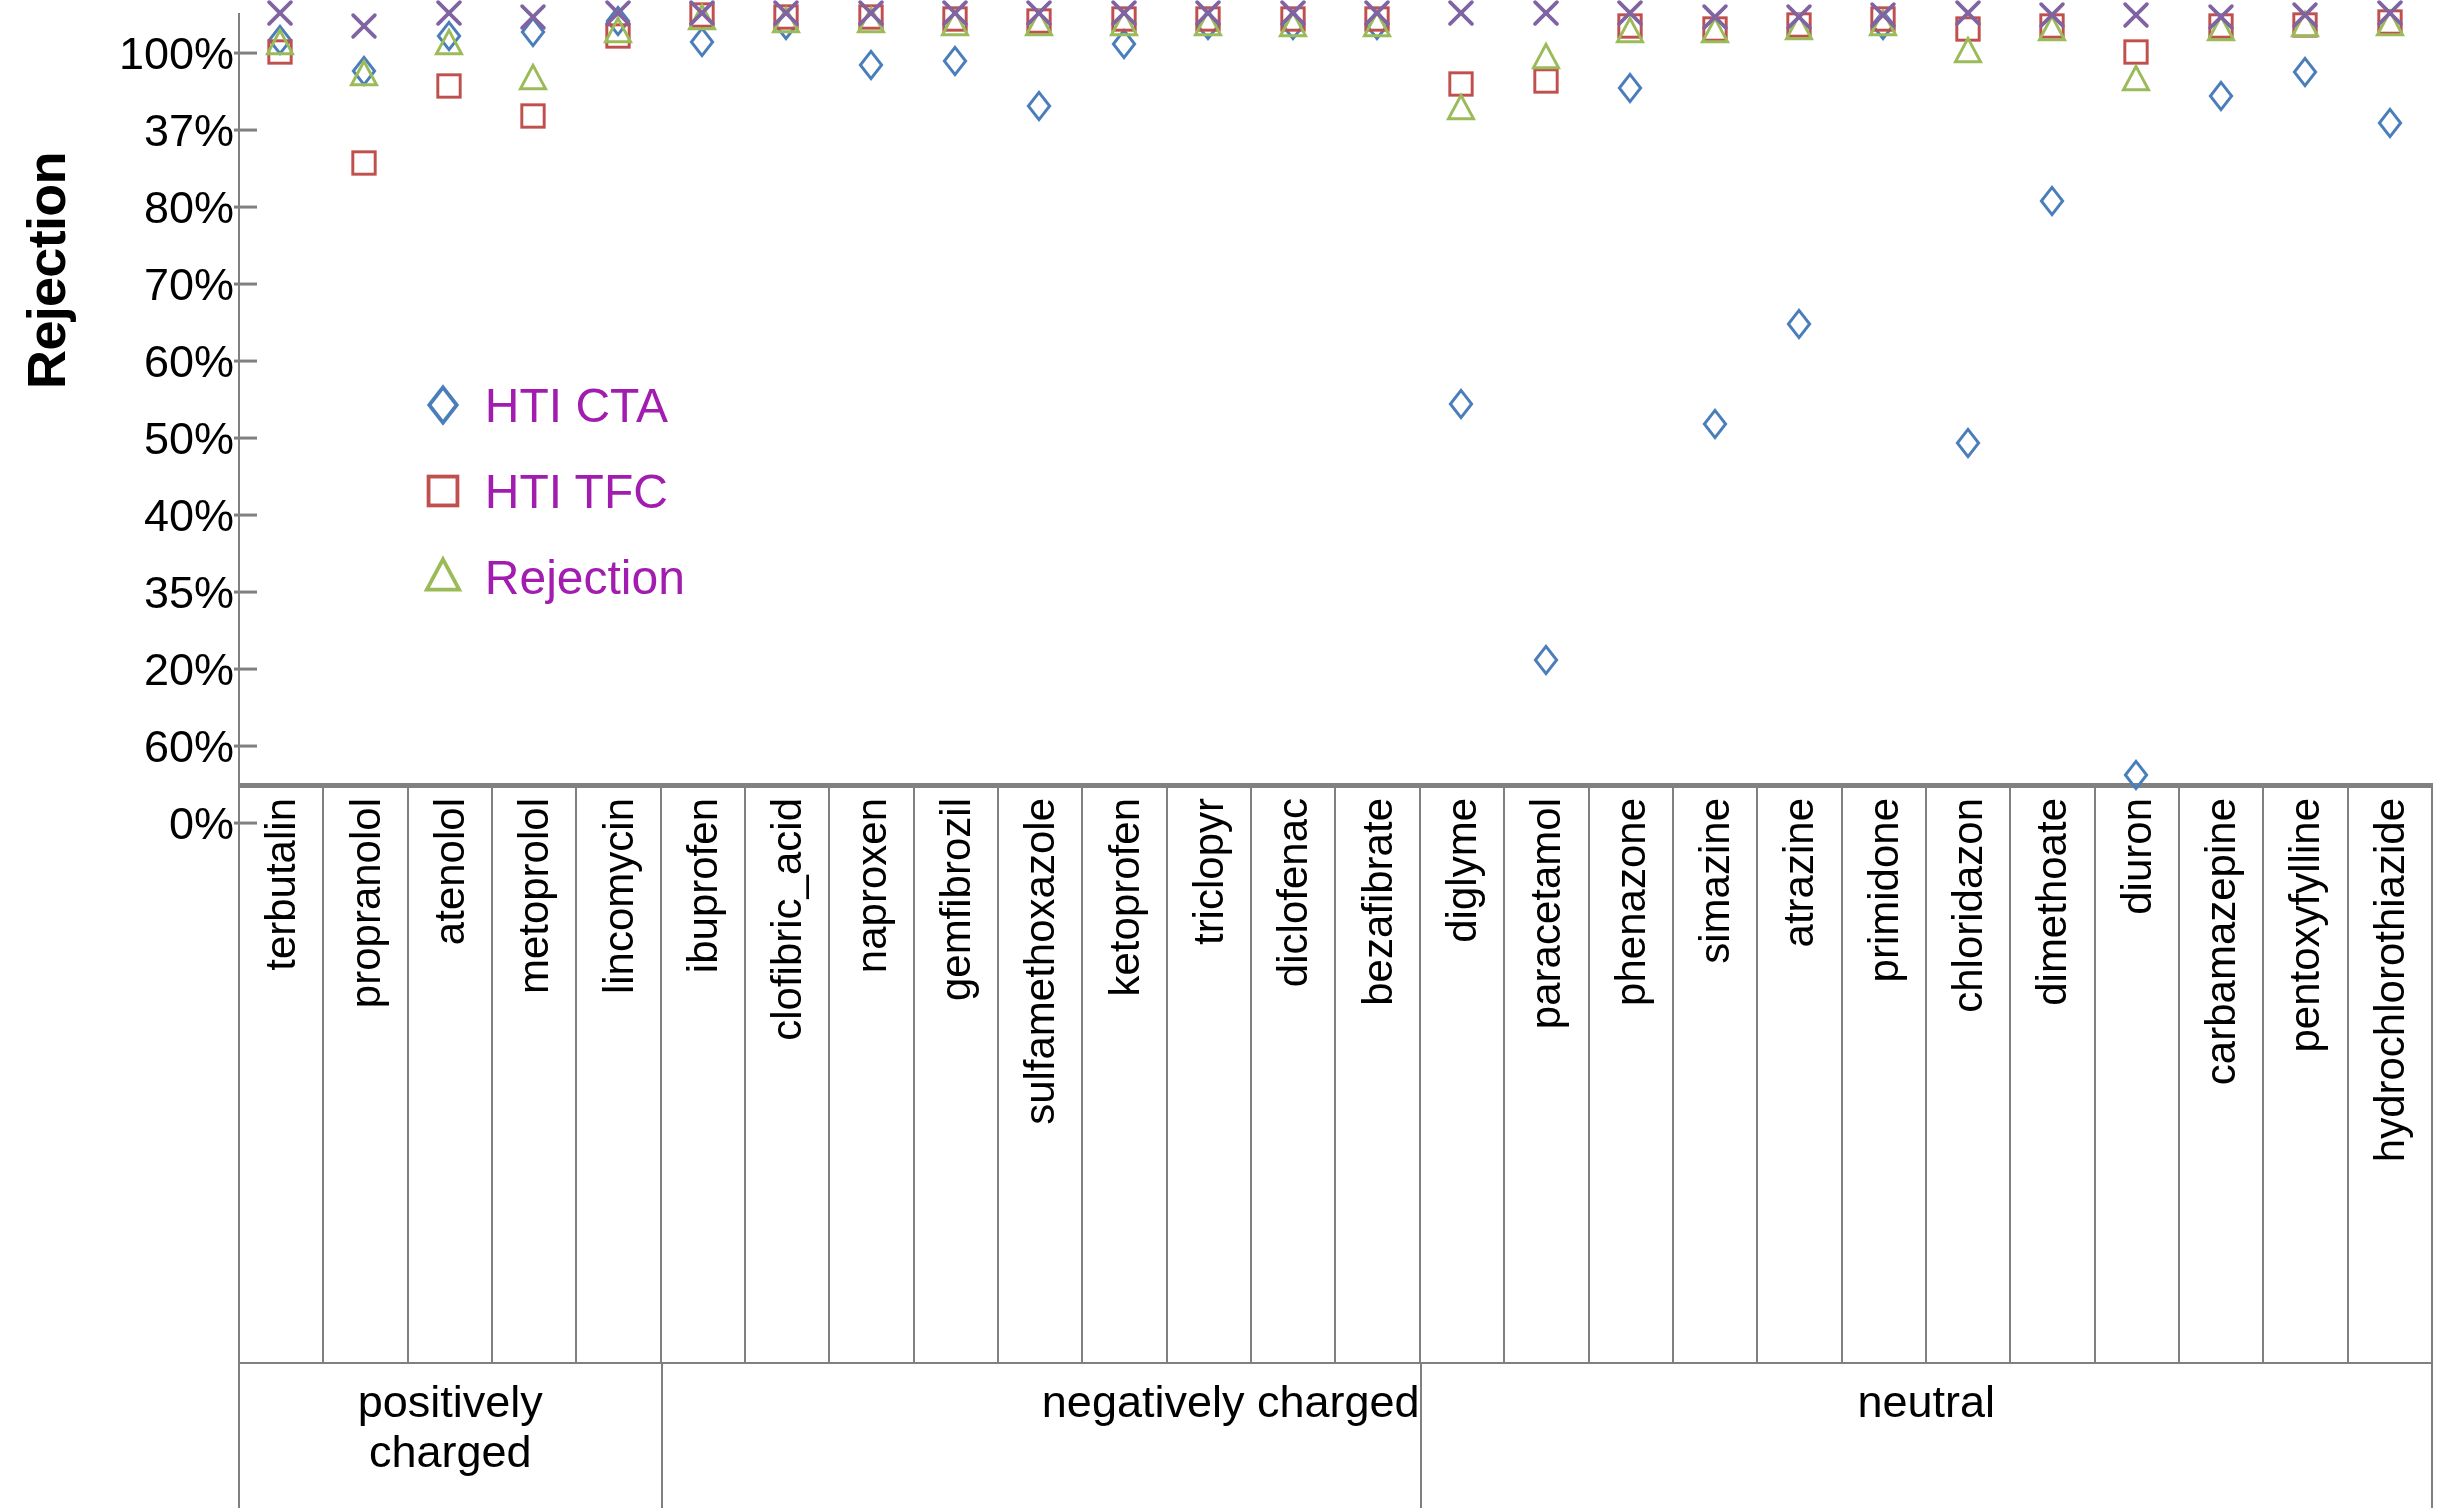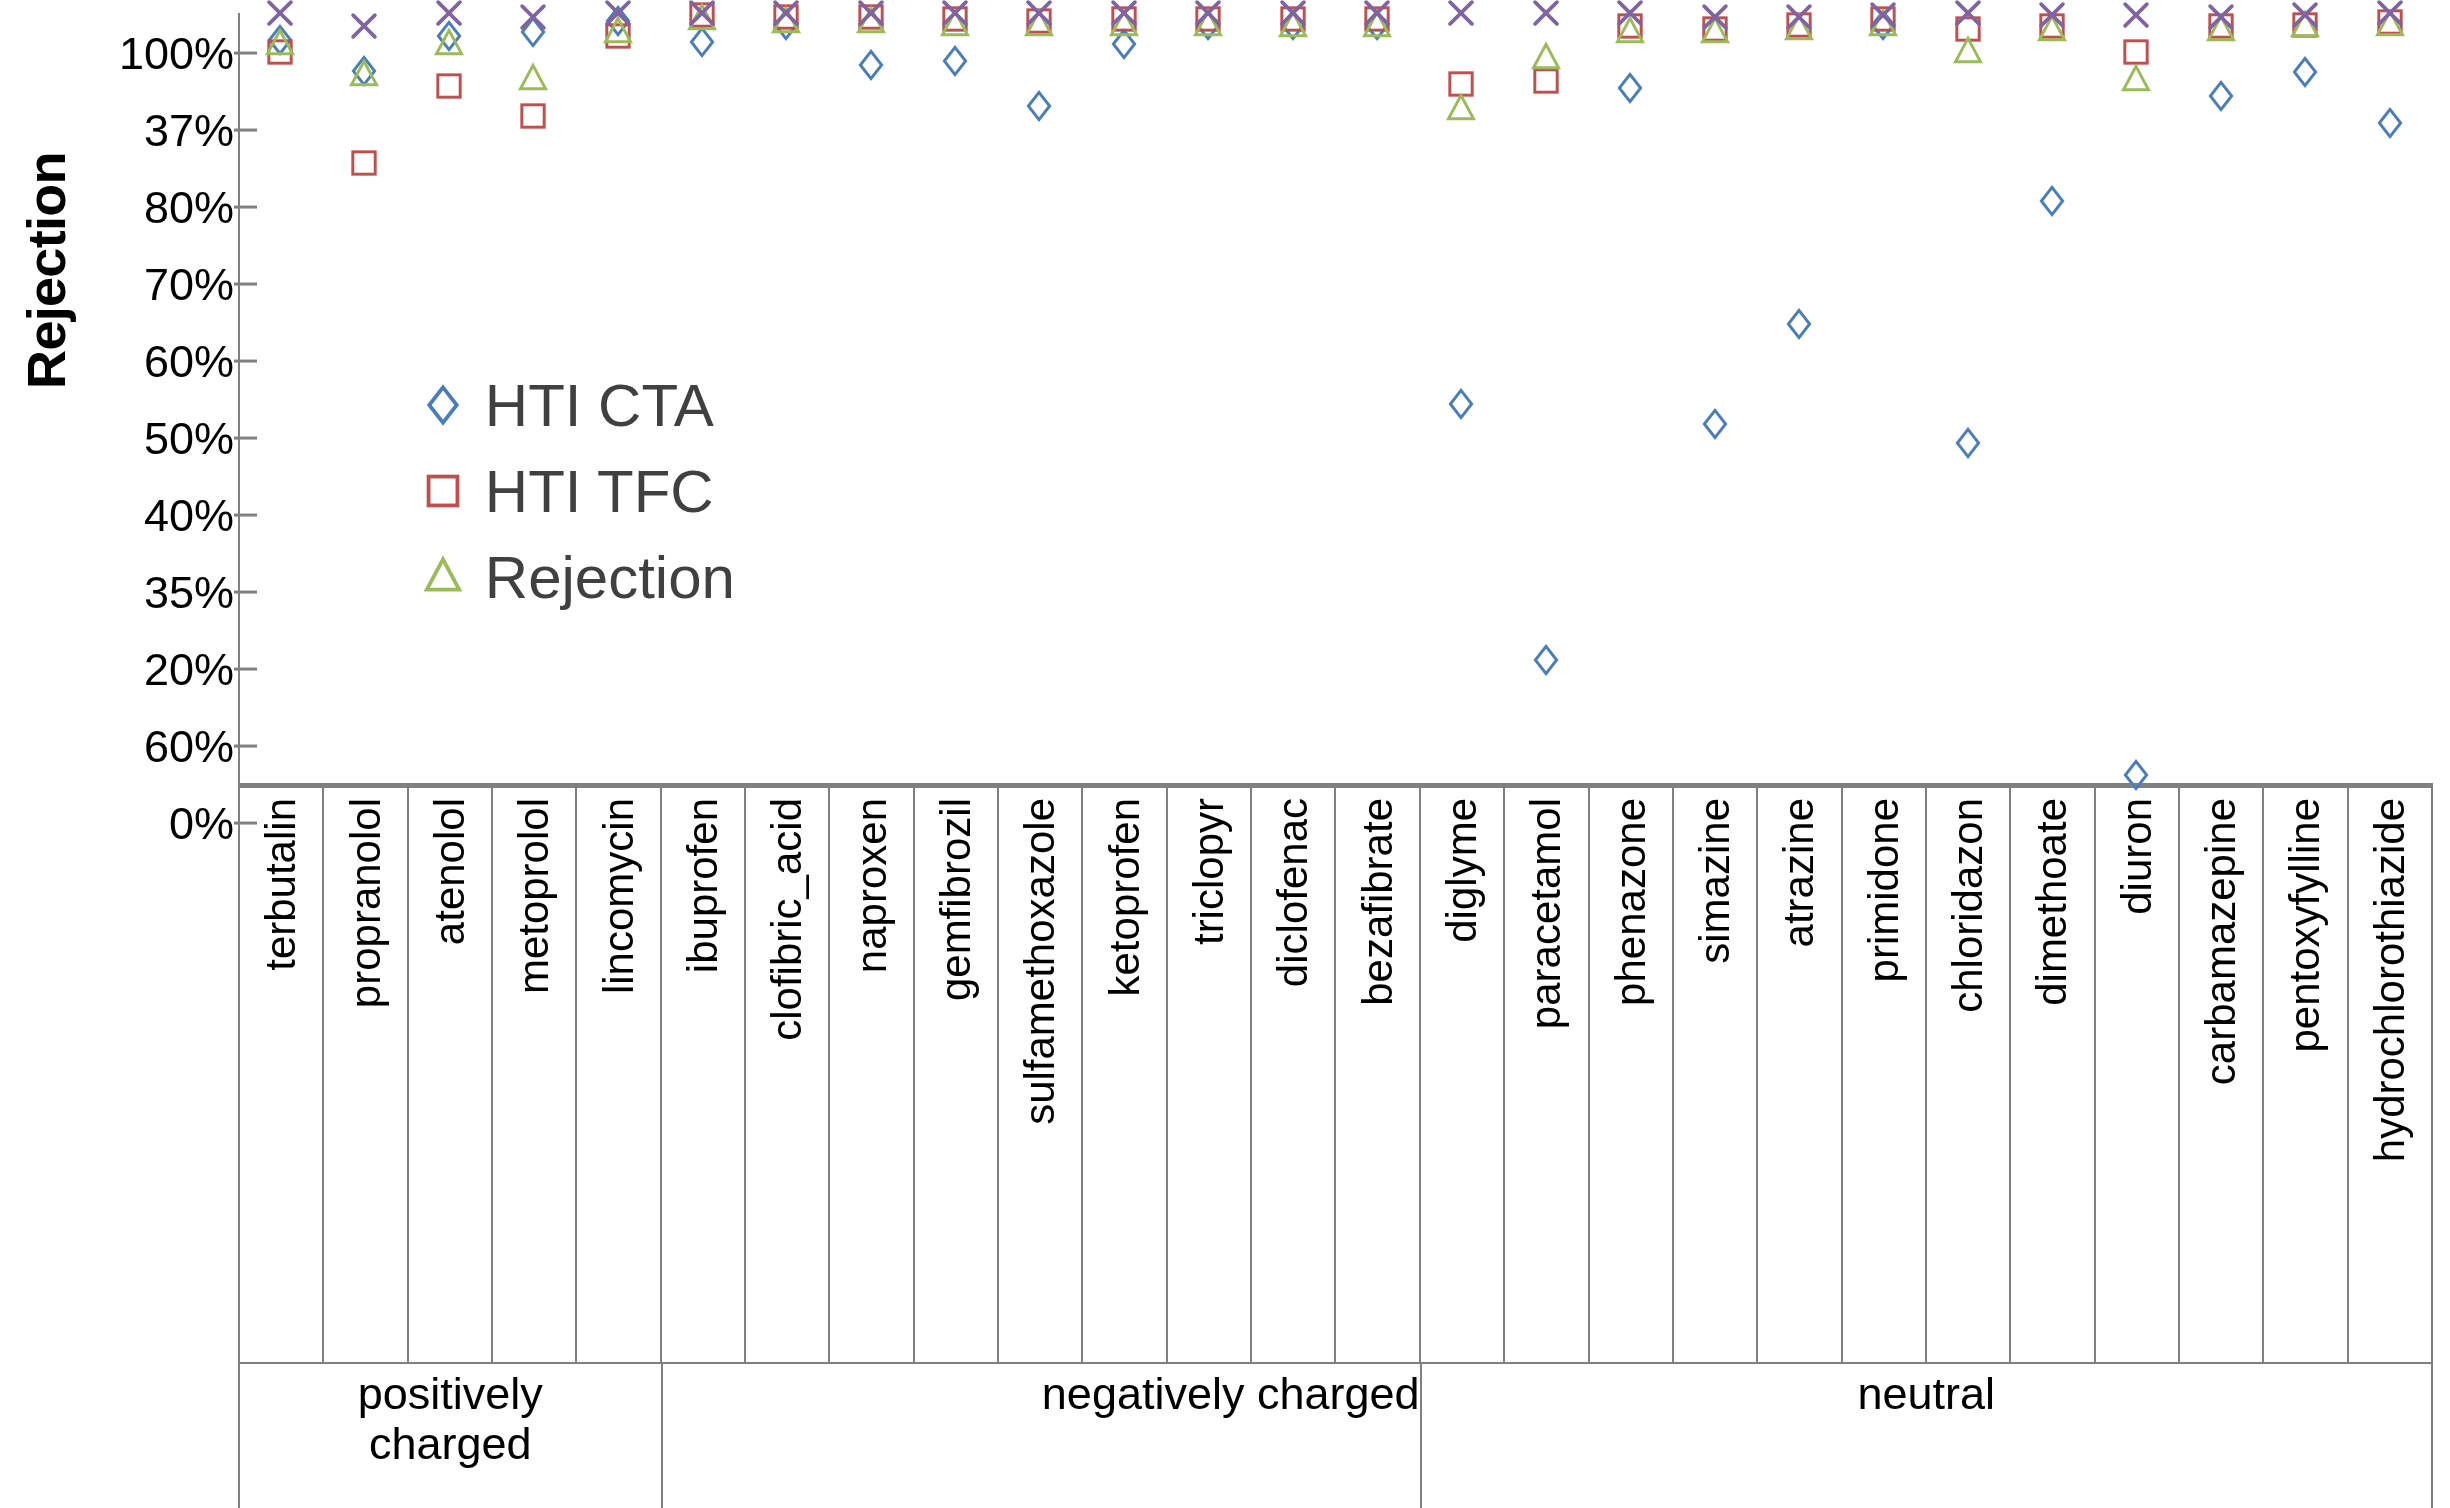--- a/index.html
+++ b/index.html
@@ -143,8 +143,8 @@
   }
   .legend-sym svg{width:40px;height:40px;overflow:visible;}
   .legend-text{
-    font-size:60px;
-    color:#404040;
+    font-size:48px;
+    color:#a21caf;
     white-space:nowrap;
     margin-left:8.8px;
   }

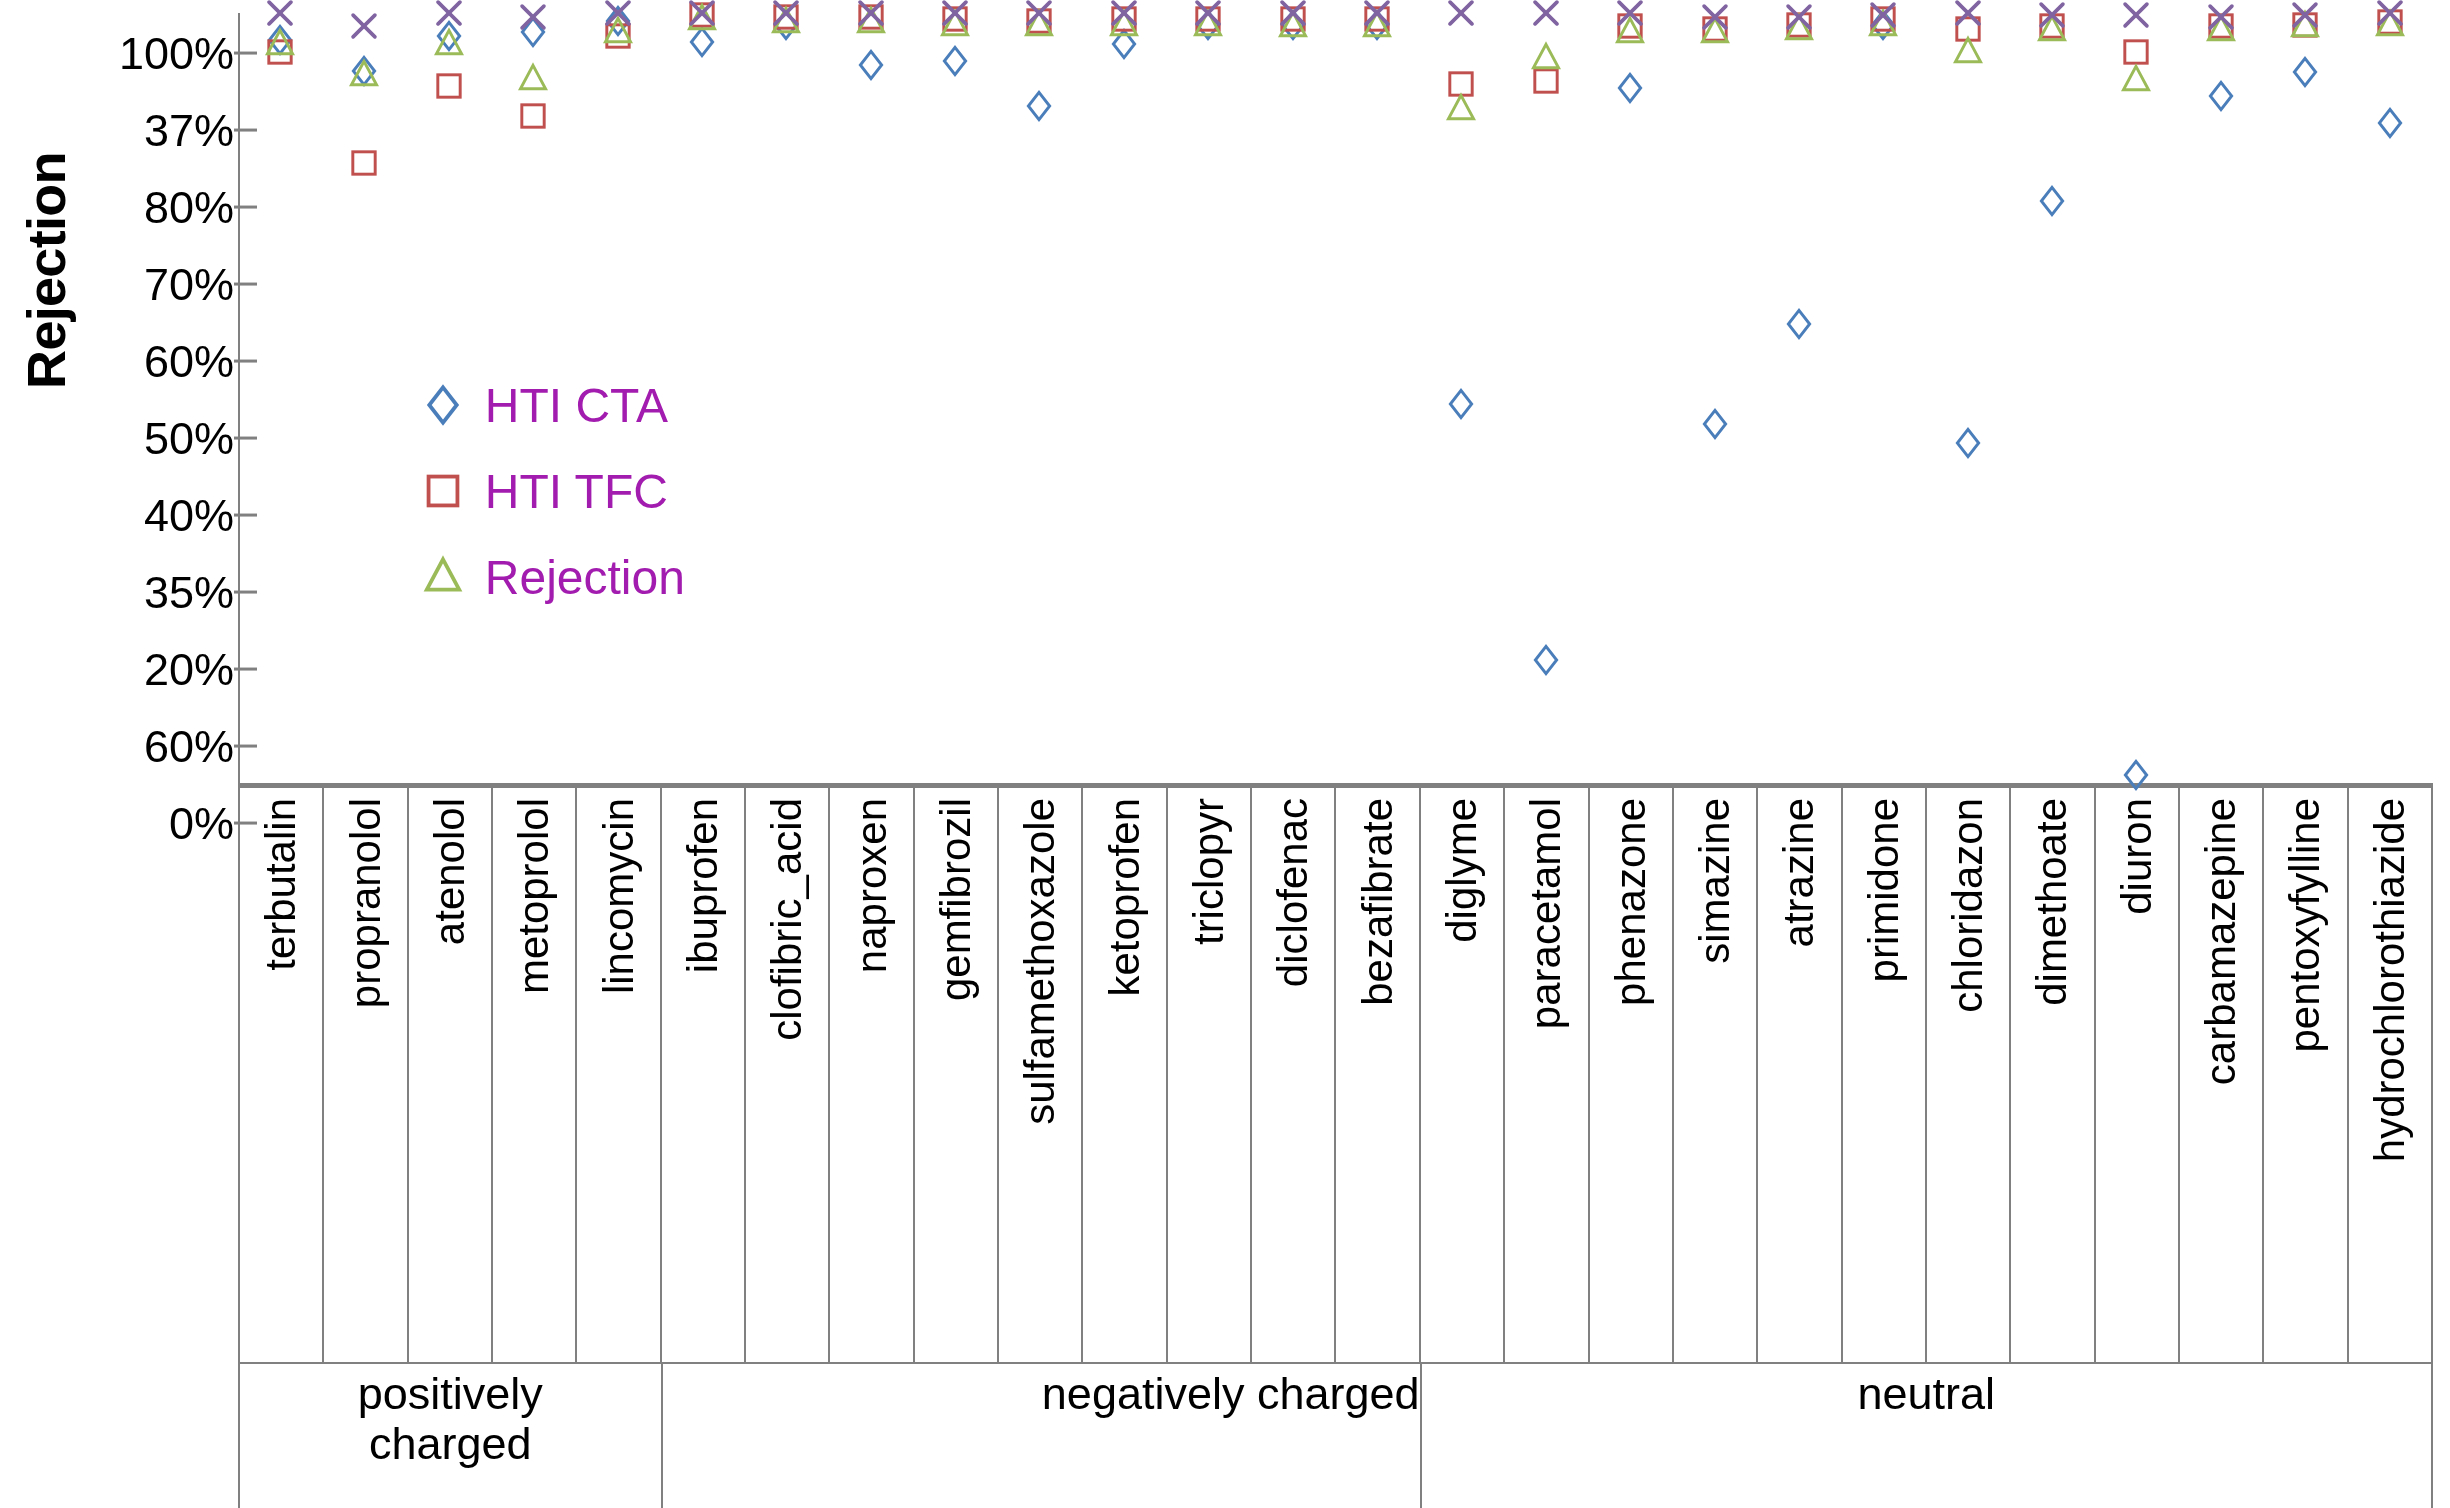--- a/index.html
+++ b/index.html
@@ -113,7 +113,7 @@
     display:flex;
     align-items:flex-start;
     justify-content:center;
-    padding-top:5px;
+    padding-top:13px;
   }
   .groupcell:last-child{border-right:2.2px solid #808080;}
   .grouptext{

